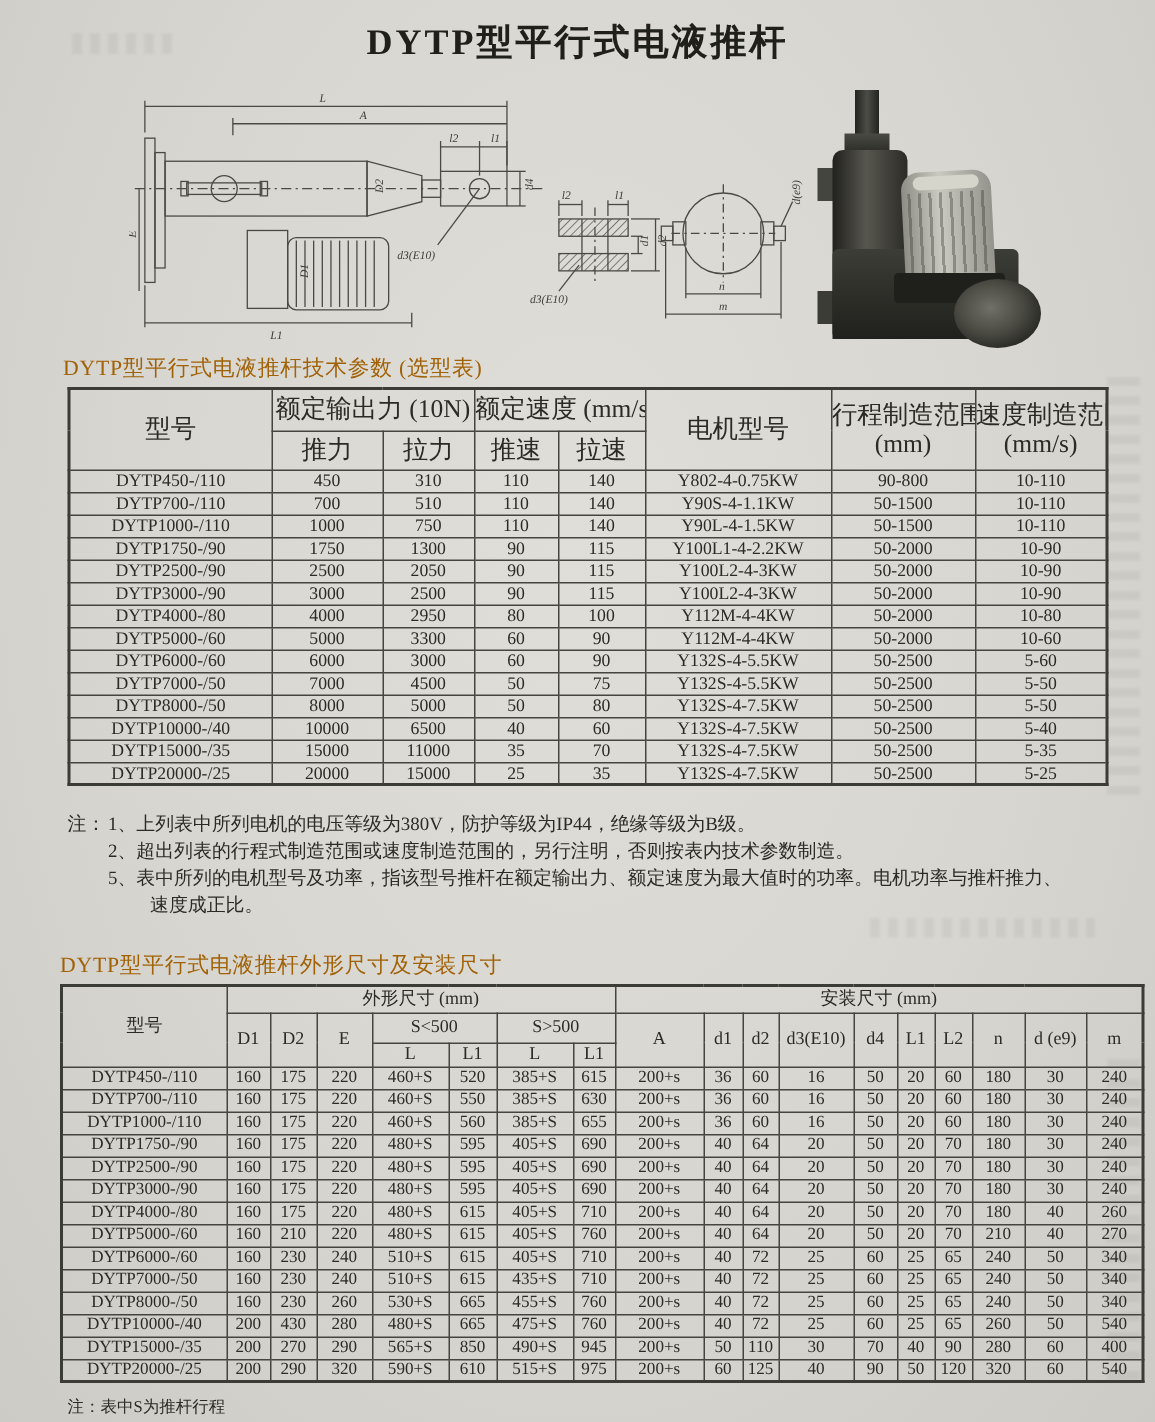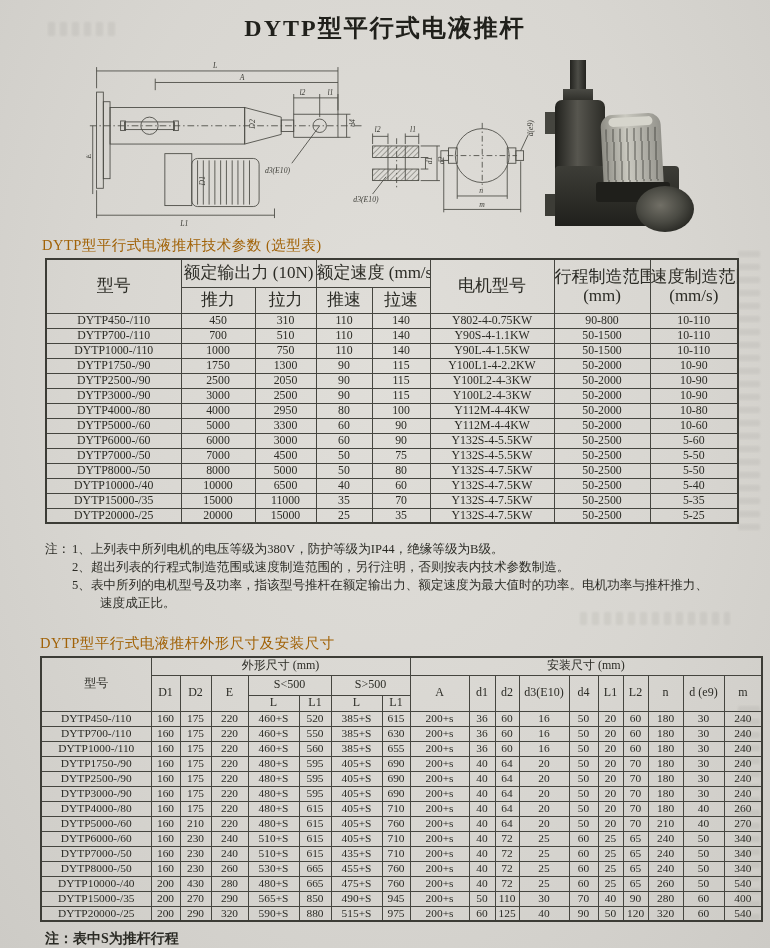--- a/index.html
+++ b/index.html
@@ -725,7 +725,7 @@
         <td>290</td>
         <td>320</td>
         <td>590+S</td>
-        <td>880</td>
+        <td>610</td>
         <td>515+S</td>
         <td>975</td>
         <td>200+s</td>

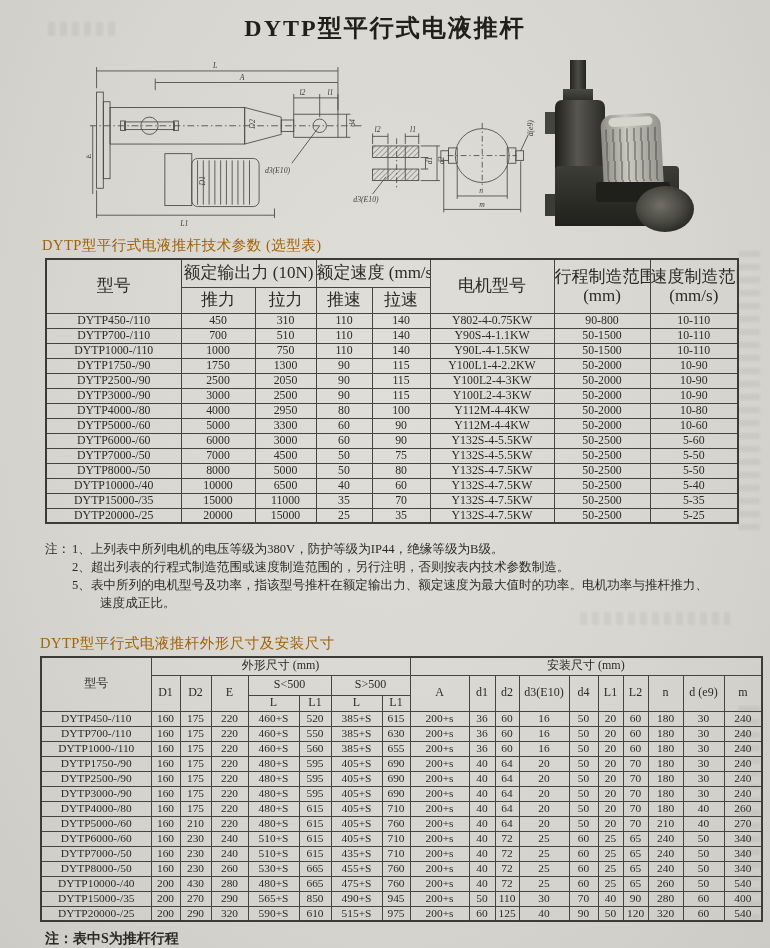--- a/index.html
+++ b/index.html
@@ -83,7 +83,7 @@
   .note-prefix { position: absolute; left: 0; top: 0; }
   .note-item { padding-left: 55px; text-indent: -28px; }
 
-  .footer-note { top: 930px; left: 45px; font-size: 14px; font-weight: bold; }
+  .footer-note { top: 930px; left: 45px; font-size: 11px; }
 </style>
 </head>
 <body>

